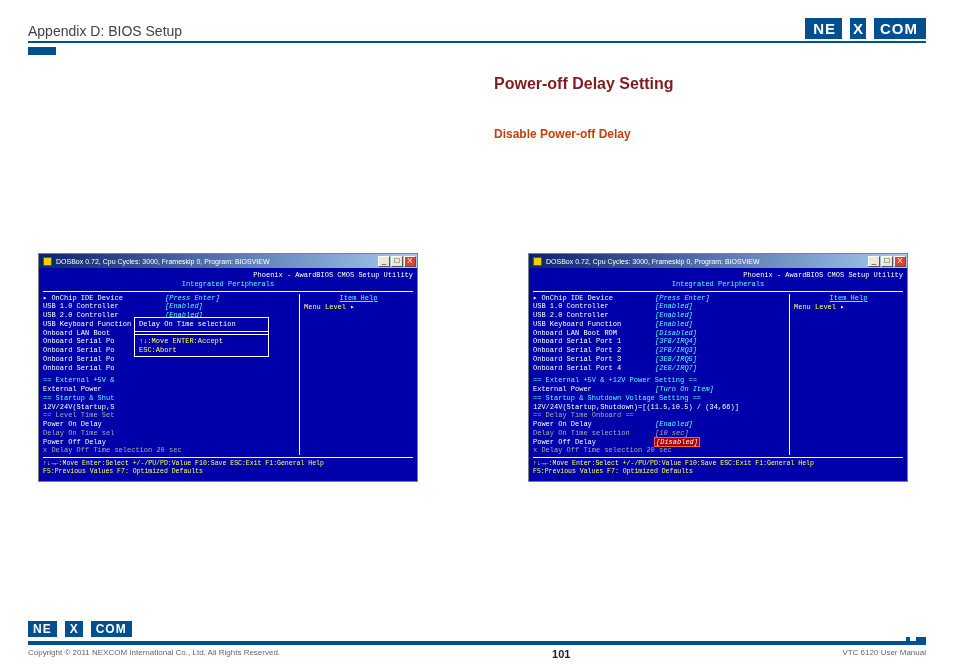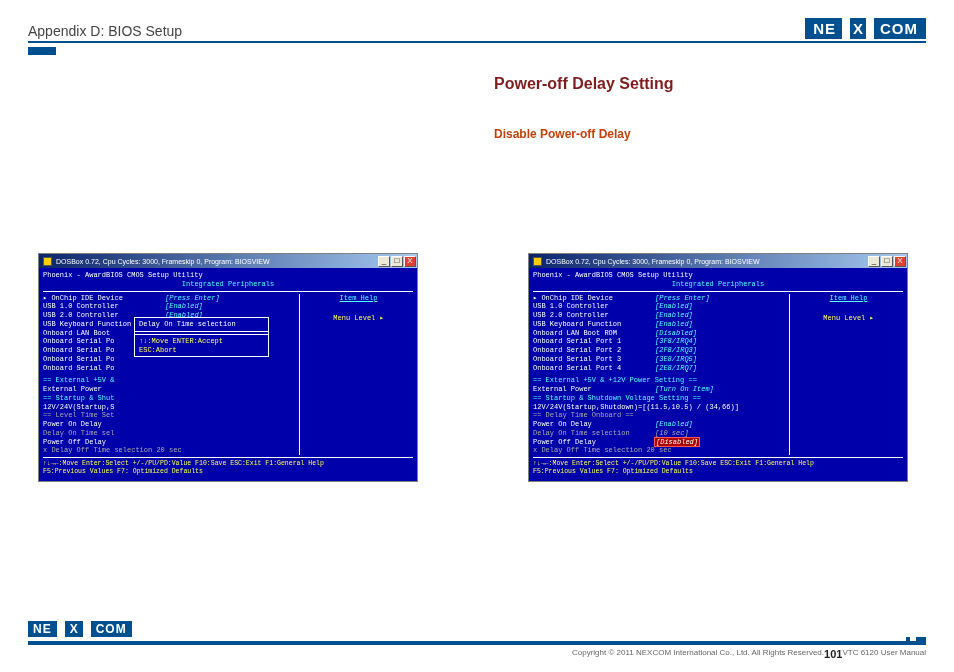--- a/index.html
+++ b/index.html
@@ -37,7 +37,7 @@
   .tb .btn{width:12px;height:11px;background:#ece9d8;border:1px solid #fff;border-right-color:#555;border-bottom-color:#555;color:#000;display:flex;align-items:center;justify-content:center;font-size:8px;line-height:1;font-family:Arial;}
   .tb .btn.close{background:#e04030;color:#fff;}
   .bios{background:var(--bios-bg);color:var(--bios-fg);font-family:"Courier New",monospace;font-size:7px;line-height:1.25;padding:3px 4px 4px 4px;}
-  .bios .center{color:#fff;text-align:left;}
+  .bios .center{color:#fff;text-align:right;}
   .bios .center2{color:var(--bios-cyan);text-align:center;}
   .bios hr{border:0;border-top:1px solid var(--bios-fg);margin:2px 0;}
   .bios-cols{display:flex;gap:6px;}

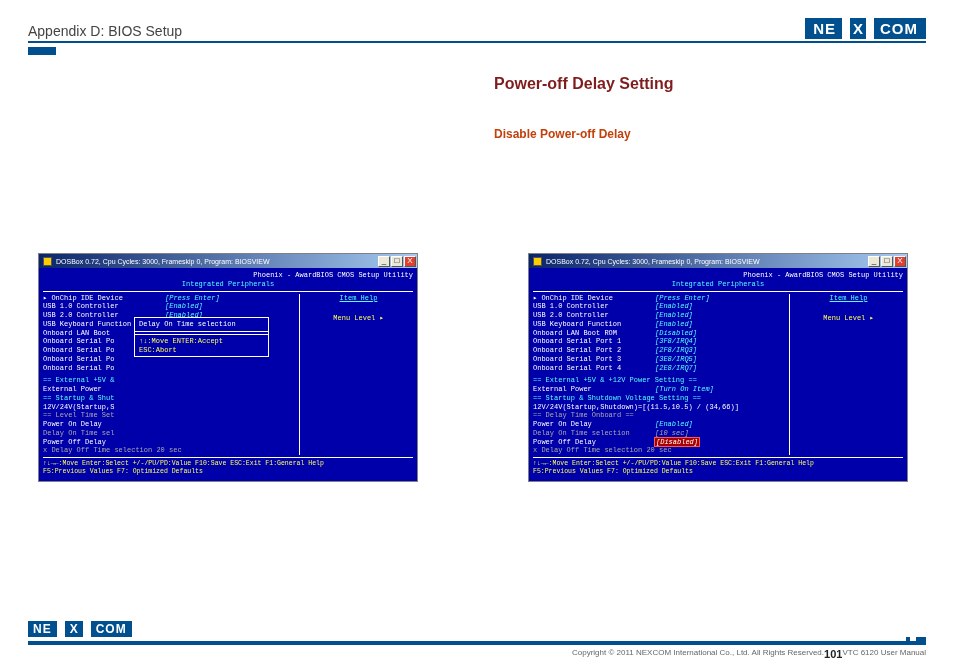--- a/index.html
+++ b/index.html
@@ -54,7 +54,7 @@
   .popup{position:absolute;background:var(--bios-bg);border:1px solid #fff;padding:2px 4px;font-family:"Courier New",monospace;font-size:7px;color:#fff;line-height:1.25;}
   .popup .sel{background:#aa0000;color:#fff;outline:1px solid #ff5555;display:inline-block;padding:0 1px;}
   .popup hr{border:0;border-top:1px solid #fff;margin:2px -4px;}
-  .ihelp{color:var(--bios-cyan);text-align:center;text-decoration:underline;margin-bottom:12px;}
+  .ihelp{color:var(--bios-cyan);text-align:center;text-decoration:underline;margin-bottom:1px;}
   .ml{color:var(--bios-yellow);text-align:center;}
   .hints{border-top:1px solid var(--bios-fg);margin-top:2px;padding-top:2px;color:var(--bios-yellow);font-size:6.5px;line-height:1.3;}
   .footer{position:absolute;left:28px;right:28px;bottom:12px;}

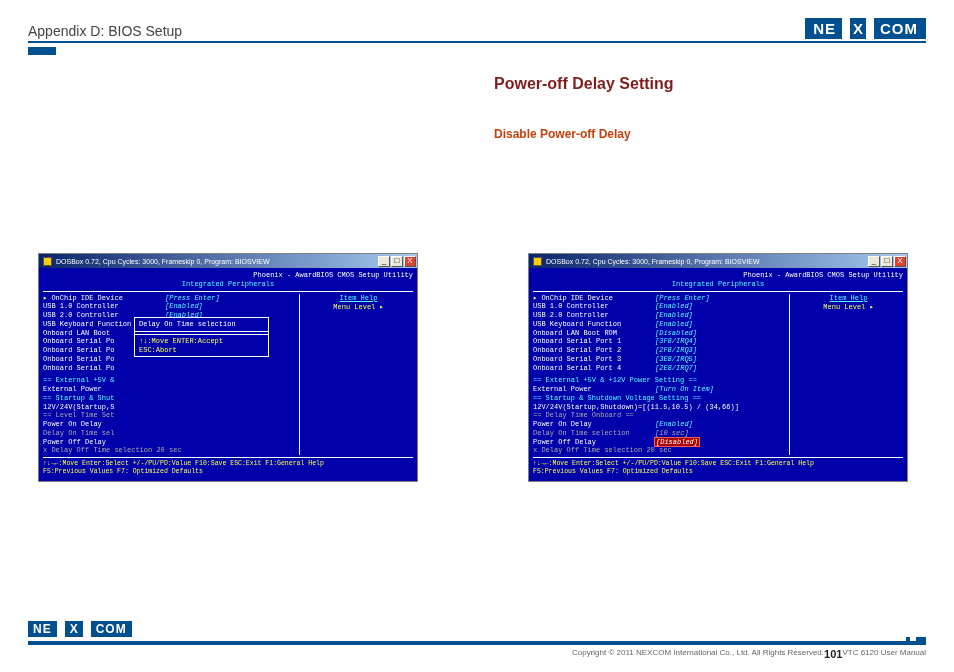--- a/index.html
+++ b/index.html
@@ -55,7 +55,7 @@
   .popup .sel{background:#aa0000;color:#fff;outline:1px solid #ff5555;display:inline-block;padding:0 1px;}
   .popup hr{border:0;border-top:1px solid #fff;margin:2px -4px;}
   .ihelp{color:var(--bios-cyan);text-align:center;text-decoration:underline;margin-bottom:1px;}
-  .ml{color:var(--bios-yellow);text-align:center;}
+  .ml{color:var(--bios-yellow);}
   .hints{border-top:1px solid var(--bios-fg);margin-top:2px;padding-top:2px;color:var(--bios-yellow);font-size:6.5px;line-height:1.3;}
   .footer{position:absolute;left:28px;right:28px;bottom:12px;}
   .footer .rule{height:4px;background:var(--nexcom-blue);position:relative;}

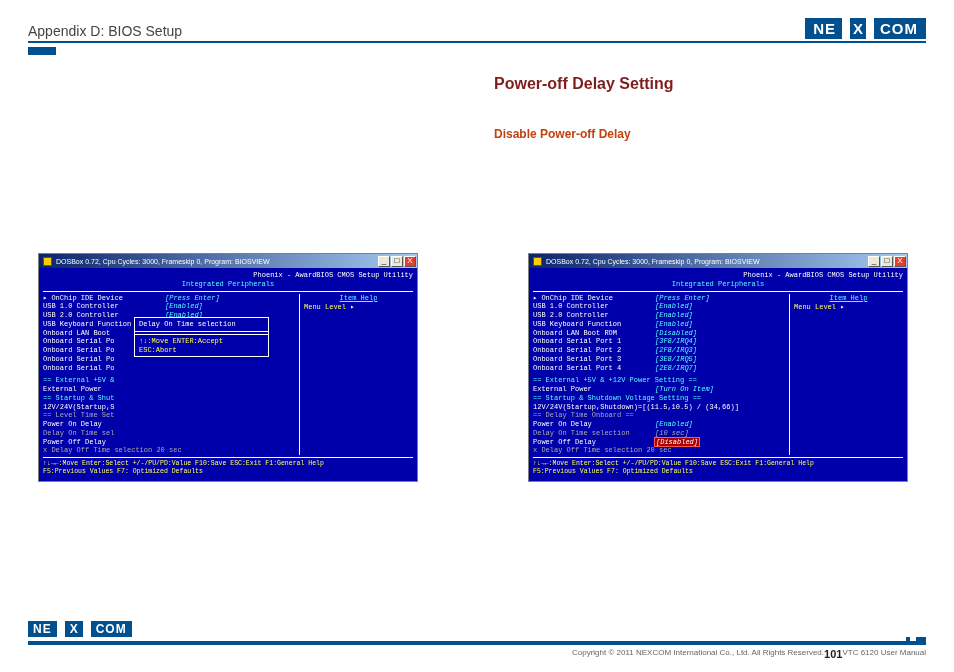--- a/index.html
+++ b/index.html
@@ -63,7 +63,7 @@
   .footer .rule::before{content:"";position:absolute;right:16px;top:-4px;width:4px;height:4px;background:var(--nexcom-blue);}
   .footer-logo{position:absolute;left:0;top:-20px;}
   .footer-logo .ne,.footer-logo .x,.footer-logo .com{font-size:12px;padding:1px 5px;}
-  .copy{font-size:8px;color:#666;margin-top:3px;display:flex;justify-content:flex-end;}
+  .copy{font-size:8px;color:#666;margin-top:3px;display:flex;justify-content:space-between;}
   .pageno{font-size:11px;font-weight:700;color:#222;}
 </style>
 </head>

